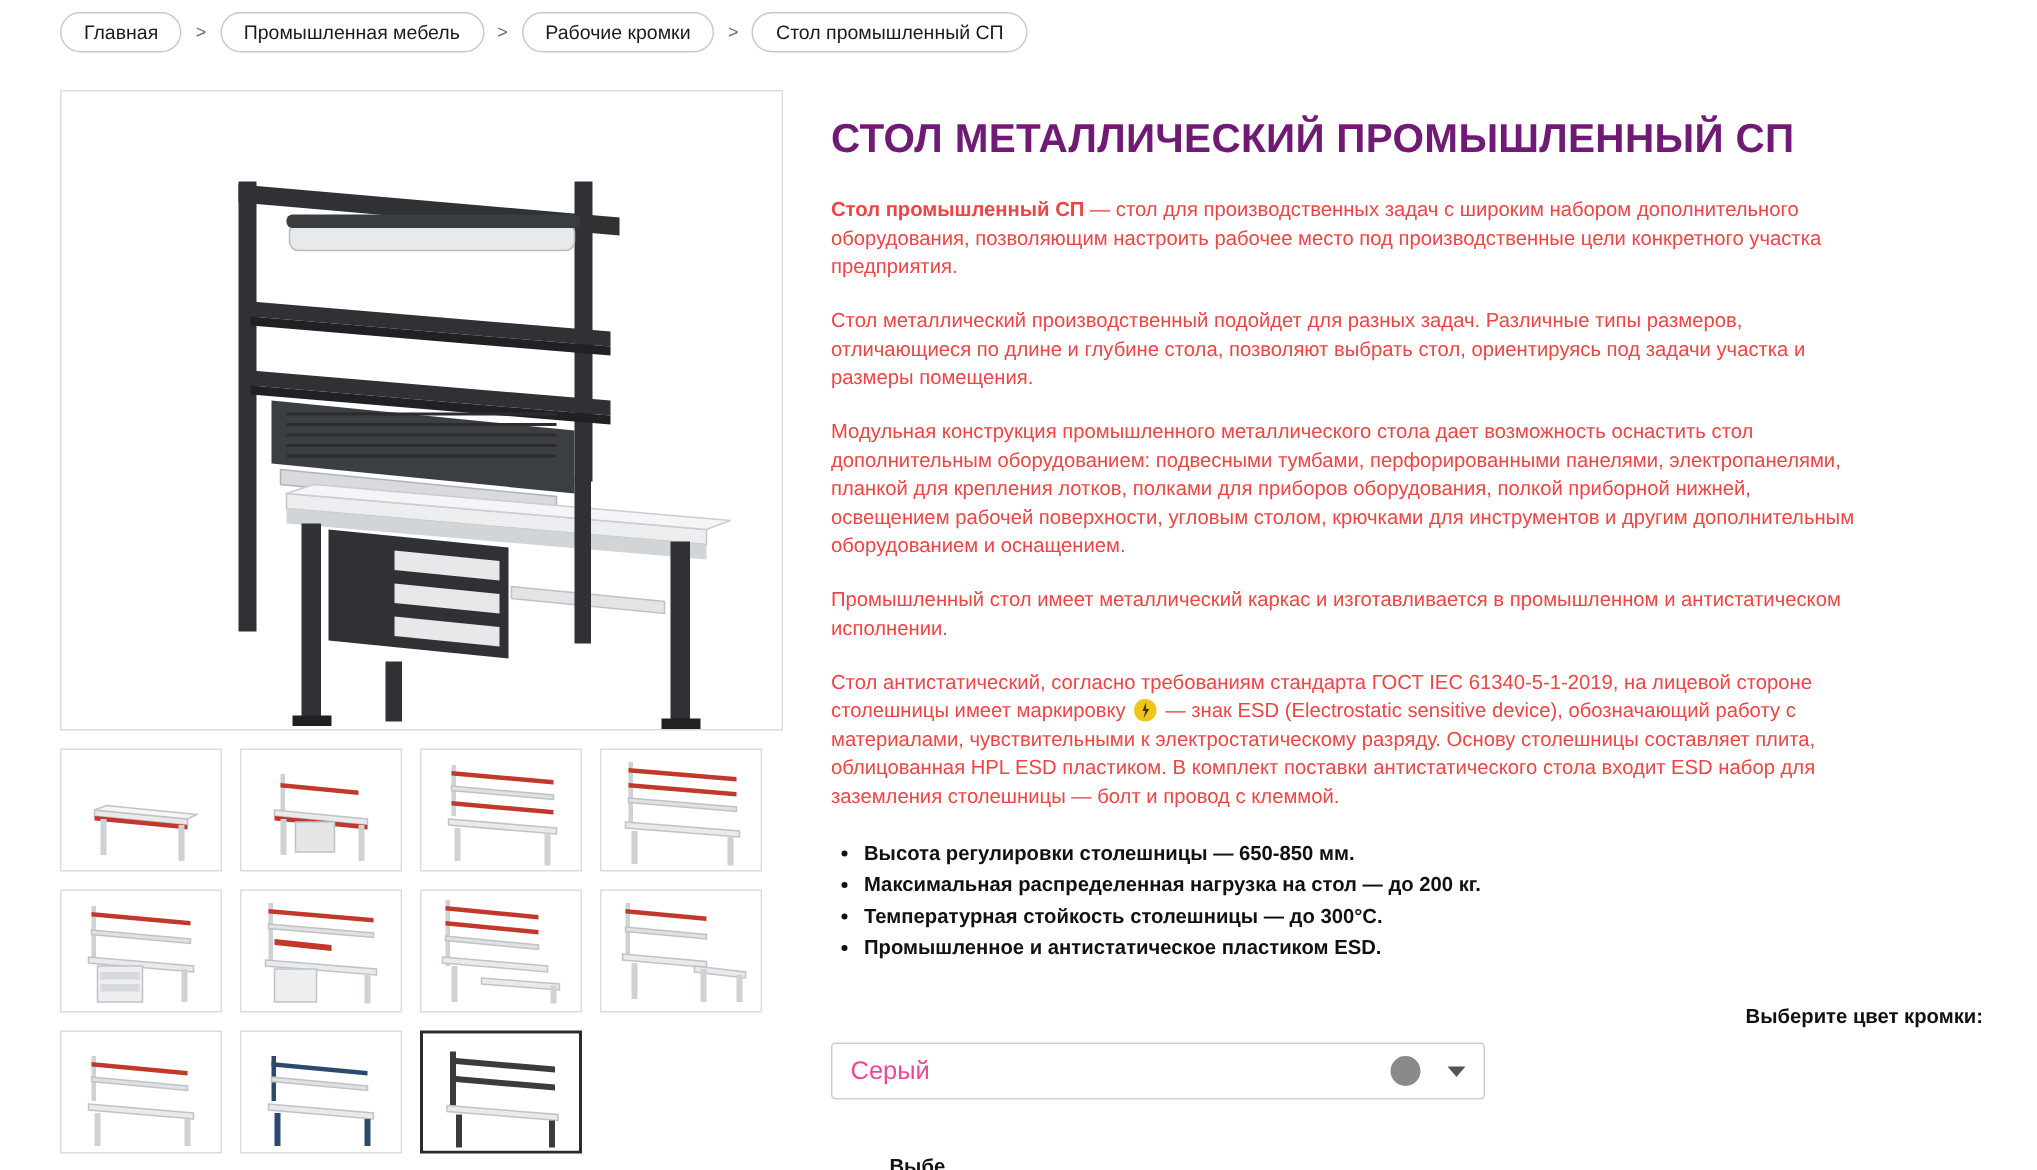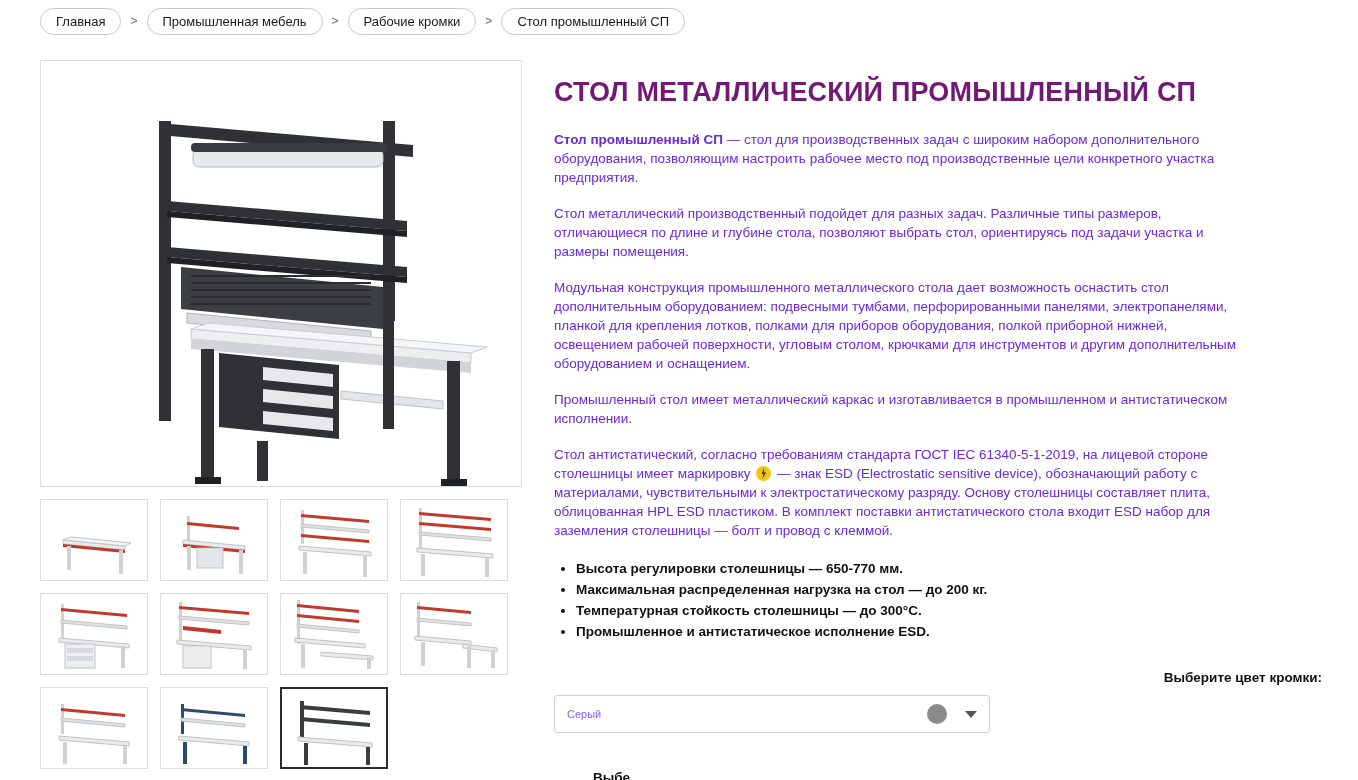--- a/index.html
+++ b/index.html
@@ -90,7 +90,7 @@
     font-size: 13.5px;
     line-height: 19px;
     margin: 0 0 17px 0;
-    color: #6d28d9;
+    color: #ef4444;
     max-width: 690px;
   }
   p.para b { font-weight: bold; }

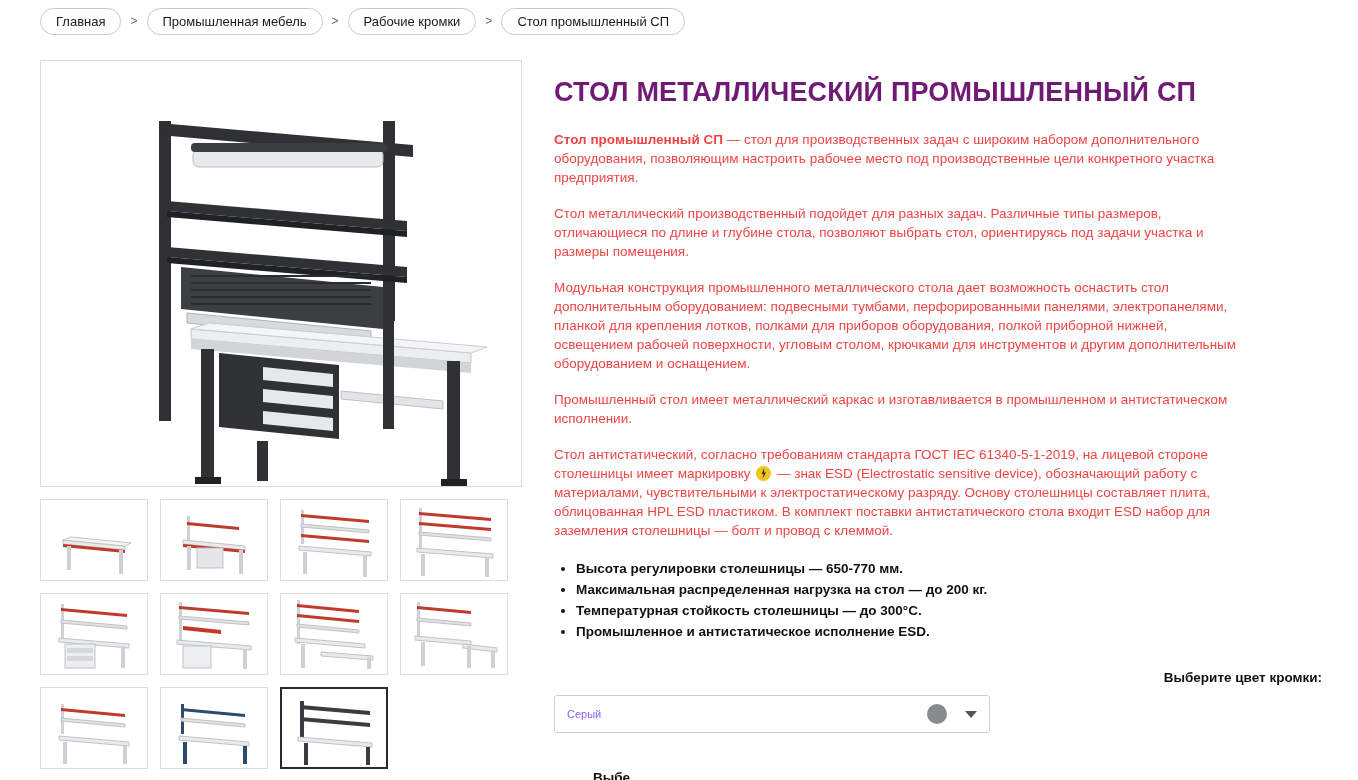--- a/index.html
+++ b/index.html
@@ -391,7 +391,7 @@
       <p class="para"><span>Стол антистатический, согласно требованиям стандарта ГОСТ IEC 61340-5-1-2019, на лицевой стороне столешницы имеет маркировку </span><span class="esd-glyph"></span><span> — знак ESD (Electrostatic sensitive device), обозначающий работу с материалами, чувствительными к электростатическому разряду. Основу столешницы составляет плита, облицованная HPL ESD пластиком. В комплект поставки антистатического стола входит ESD набор для заземления столешницы — болт и провод с клеммой.</span></p>
 
       <ul class="bullets">
-        <li>Высота регулировки столешницы — 650-770 мм.</li>
+        <li>Высота регулировки столешницы — 650-850 мм.</li>
         <li>Максимальная распределенная нагрузка на стол — до 200 кг.</li>
         <li>Температурная стойкость столешницы — до 300°C.</li>
         <li>Промышленное и антистатическое исполнение ESD.</li>

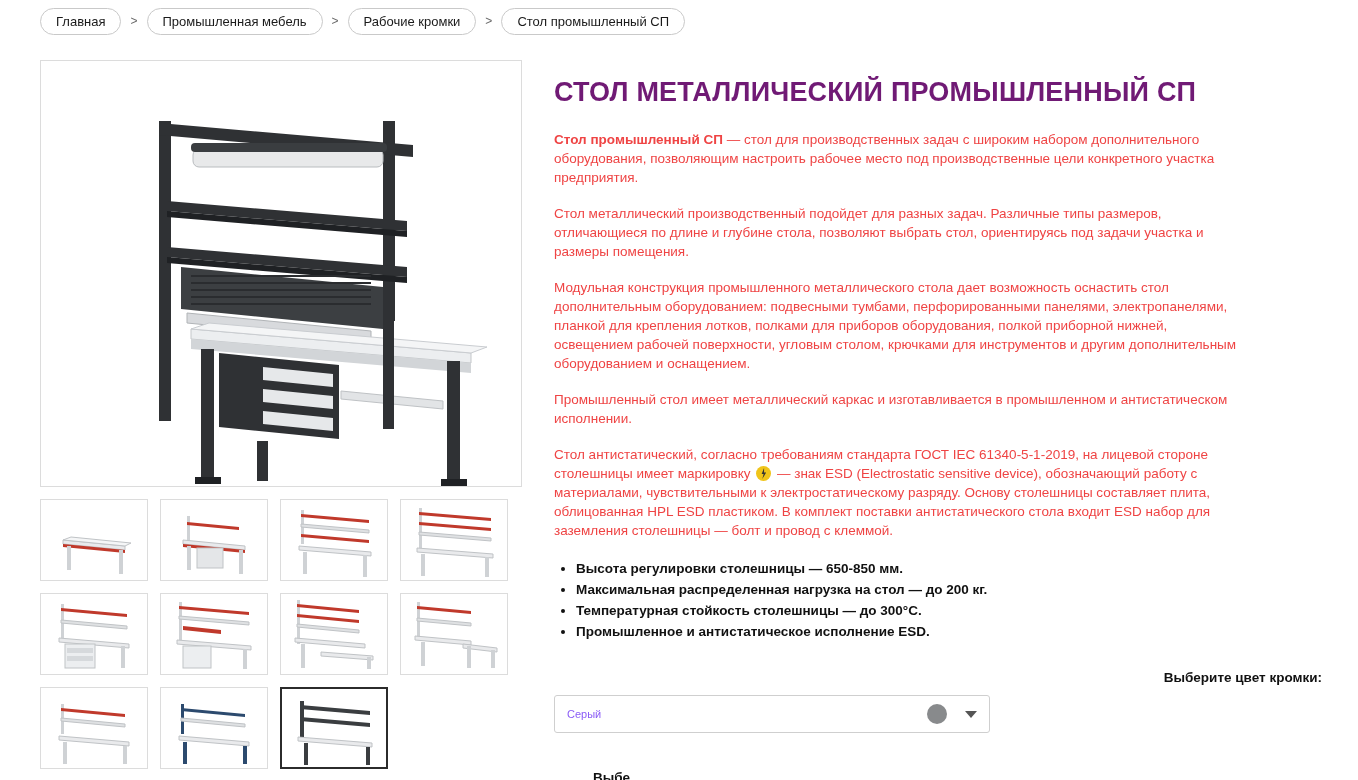--- a/index.html
+++ b/index.html
@@ -394,7 +394,7 @@
         <li>Высота регулировки столешницы — 650-850 мм.</li>
         <li>Максимальная распределенная нагрузка на стол — до 200 кг.</li>
         <li>Температурная стойкость столешницы — до 300°C.</li>
-        <li>Промышленное и антистатическое исполнение ESD.</li>
+        <li>Промышленное и антистатическое пластиком ESD.</li>
       </ul>
 
       <div class="edge-label">Выберите цвет кромки:</div>

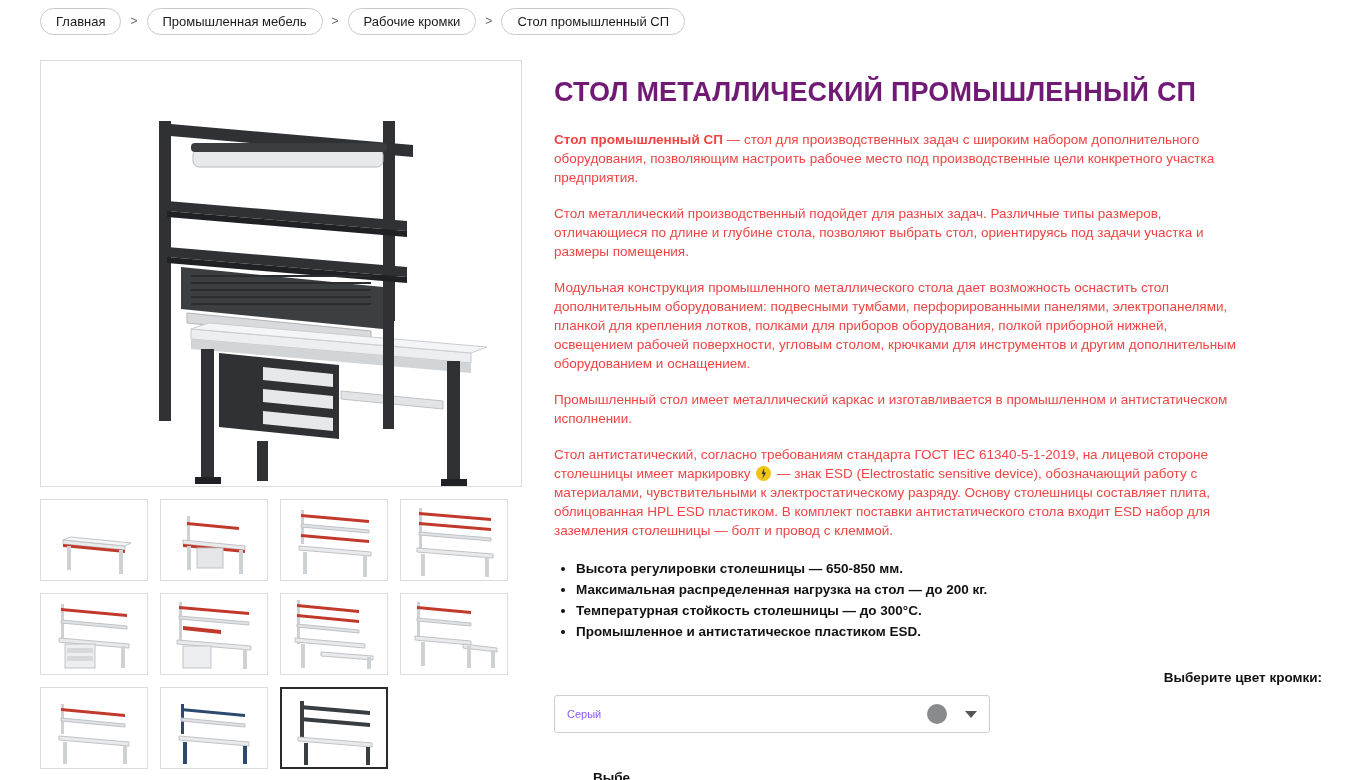--- a/index.html
+++ b/index.html
@@ -123,7 +123,7 @@
     background: #fff;
     cursor: pointer;
   }
-  .select-value { font-size: 11px; flex: 1; color: #8b5cf6; }
+  .select-value { font-size: 17px; flex: 1; color: #ec4899; }
   .swatch {
     width: 20px; height: 20px; border-radius: 50%;
     background: #888a8c;

